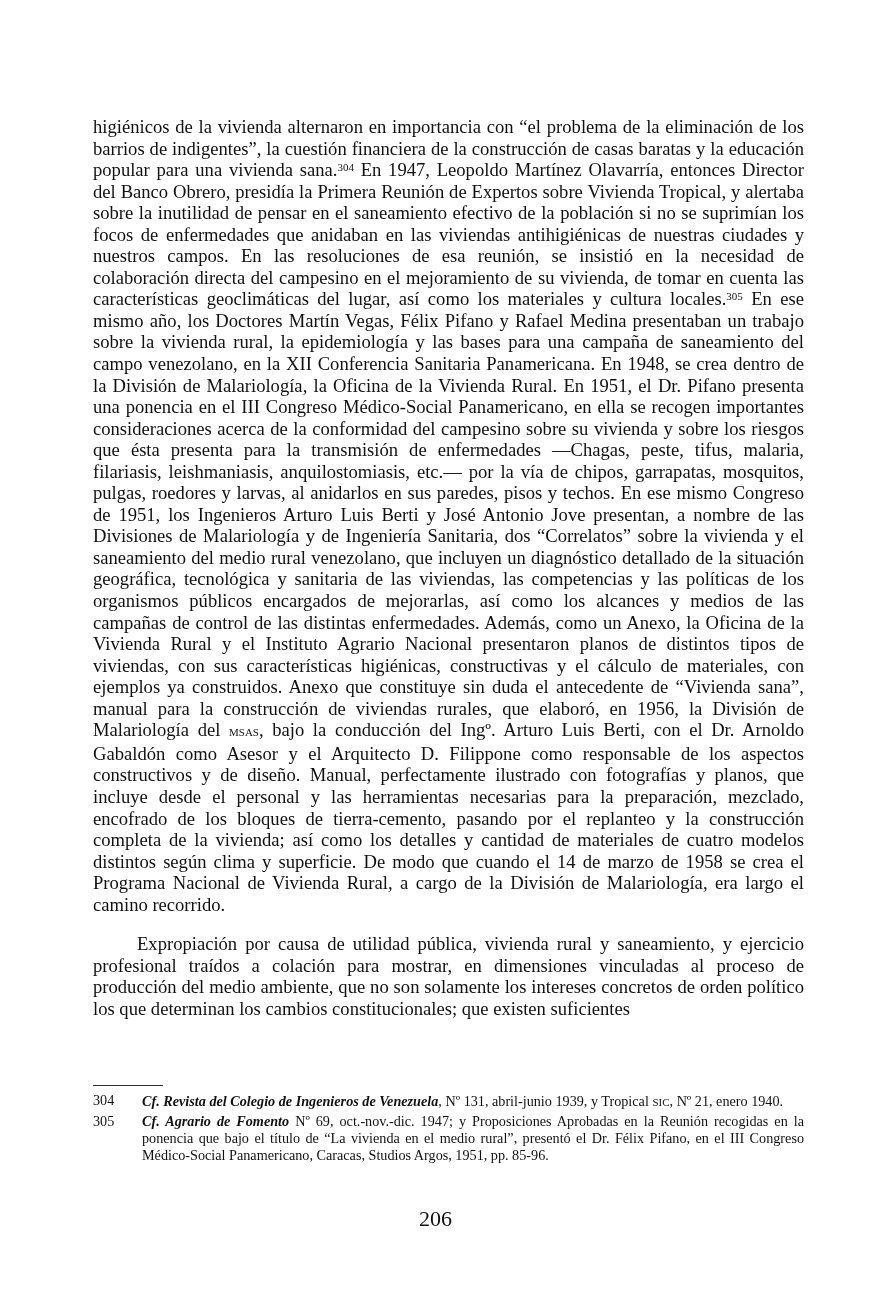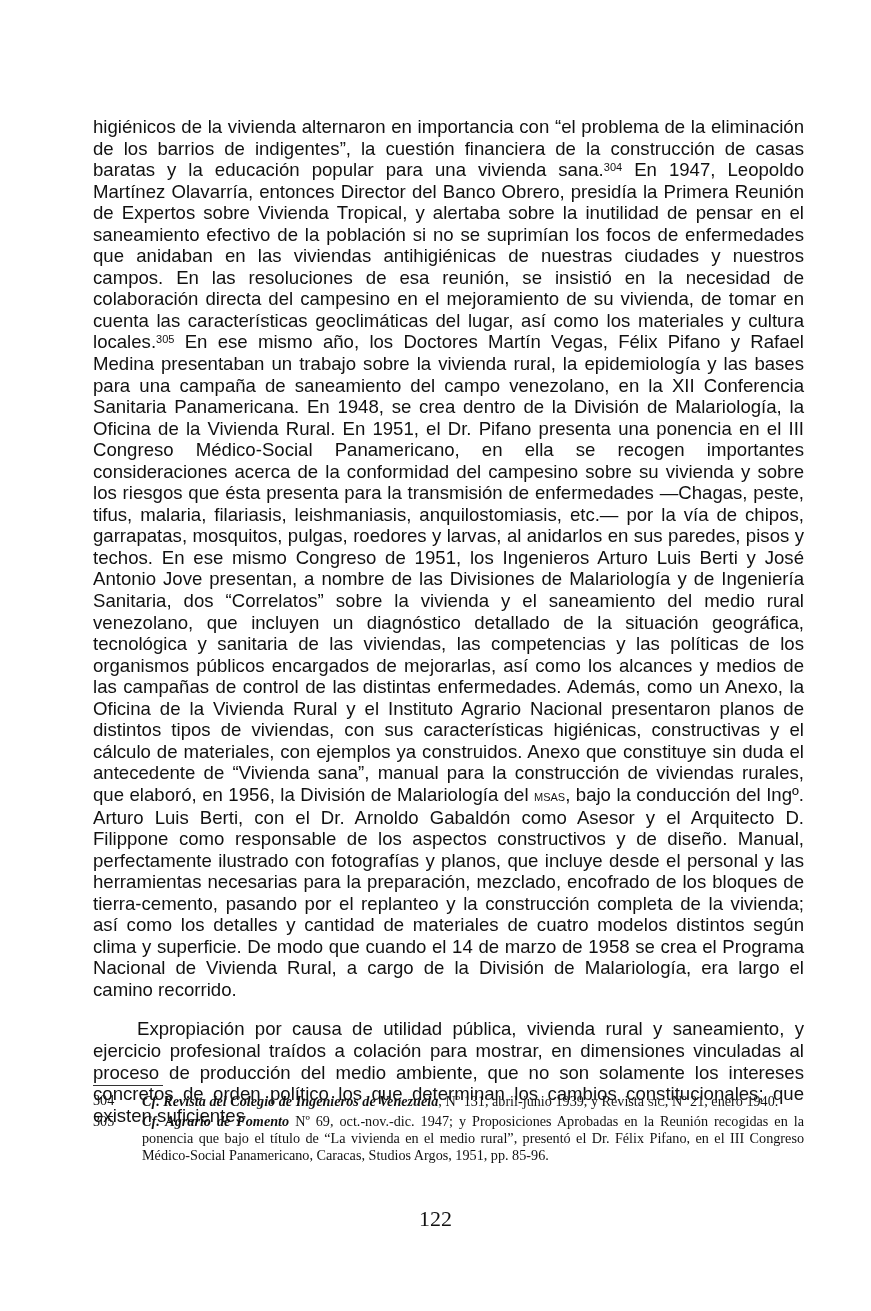--- a/index.html
+++ b/index.html
@@ -4,7 +4,7 @@
 <style>
   html, body { margin: 0; padding: 0; background: #ffffff; }
   body { width: 871px; height: 1311px; position: relative; overflow: hidden; }
-  .page { position: absolute; left: 93px; top: 116px; width: 711px; color: #111; font-family: Liberation Sans, sans-serif; }
+  .page { position: absolute; left: 93px; top: 116px; width: 711px; color: #111; font-family: Liberation Serif, serif; }
   .para { font-size: 18.6px; line-height: 21.55px; text-align: justify; margin: 0; }
   .para.indent { text-indent: 44px; margin-top: 18px; }
   sup.fnref { font-size: 11px; vertical-align: 5px; line-height: 0; }

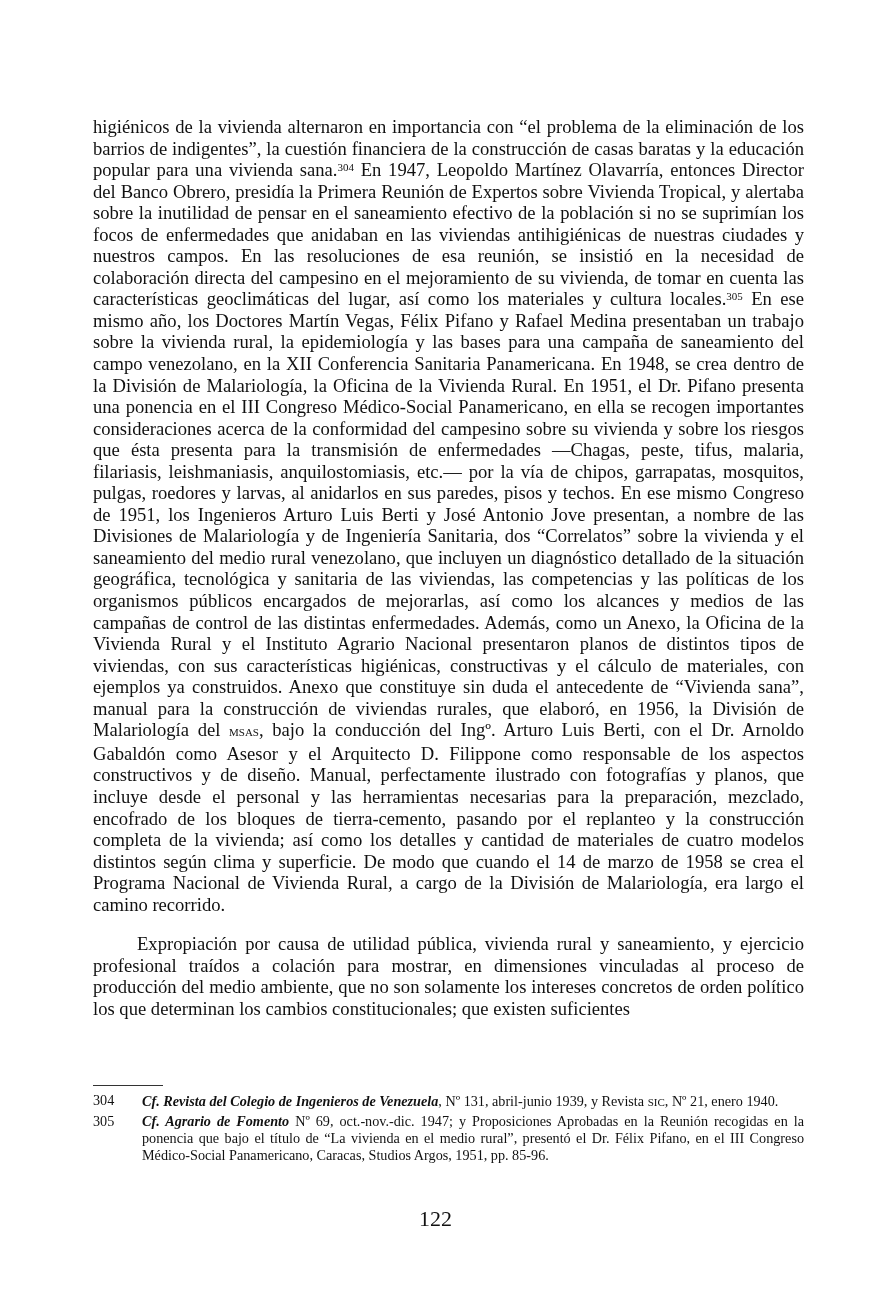--- a/index.html
+++ b/index.html
@@ -30,7 +30,7 @@
 <div class="notes">
   <div class="note">
     <span class="num">304</span>
-    <span class="txt"><i>Cf. Revista del Colegio de Ingenieros de Venezuela</i><span>, Nº 131, abril-junio 1939, y Revista </span><span class="sc" style="font-size:16px">sic</span><span>, Nº 21, enero 1940.</span></span>
+    <span class="txt"><i>Cf. Revista del Colegio de Ingenieros de Venezuela</i><span>, Nº 131, abril-junio 1939, y Tropical </span><span class="sc" style="font-size:16px">sic</span><span>, Nº 21, enero 1940.</span></span>
   </div>
   <div class="note">
     <span class="num">305</span>

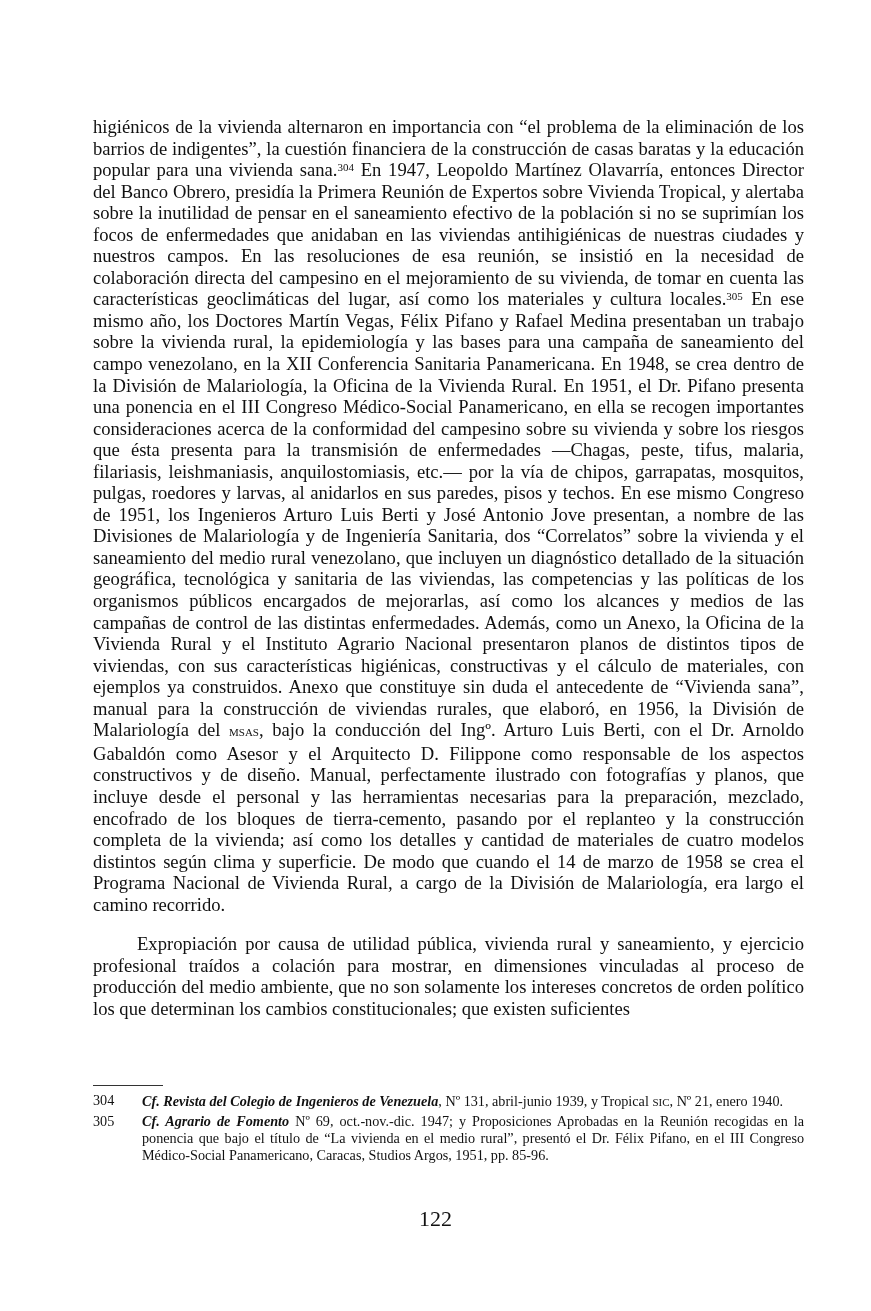--- a/index.html
+++ b/index.html
@@ -38,6 +38,6 @@
   </div>
 </div>
 
-<div class="pagenum">122</div>
+<div class="pagenum">206</div>
 
 </body></html>

